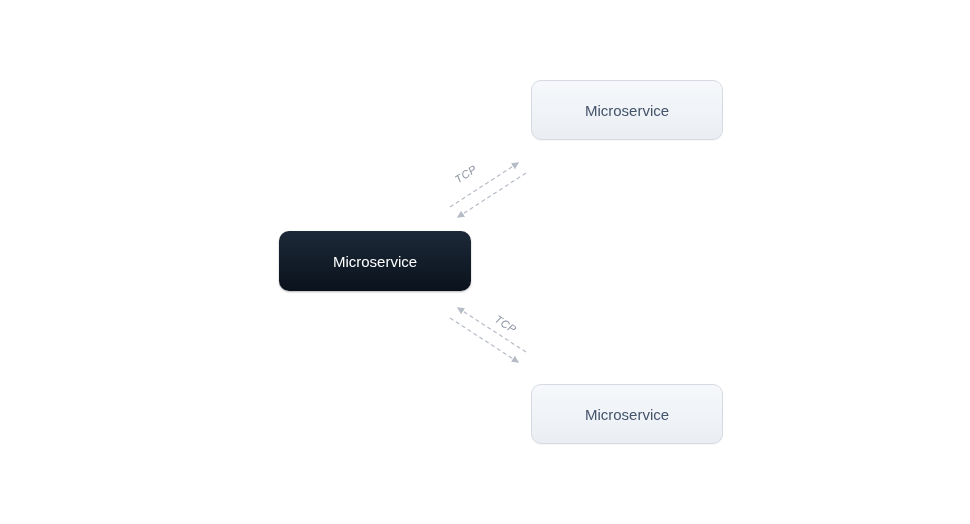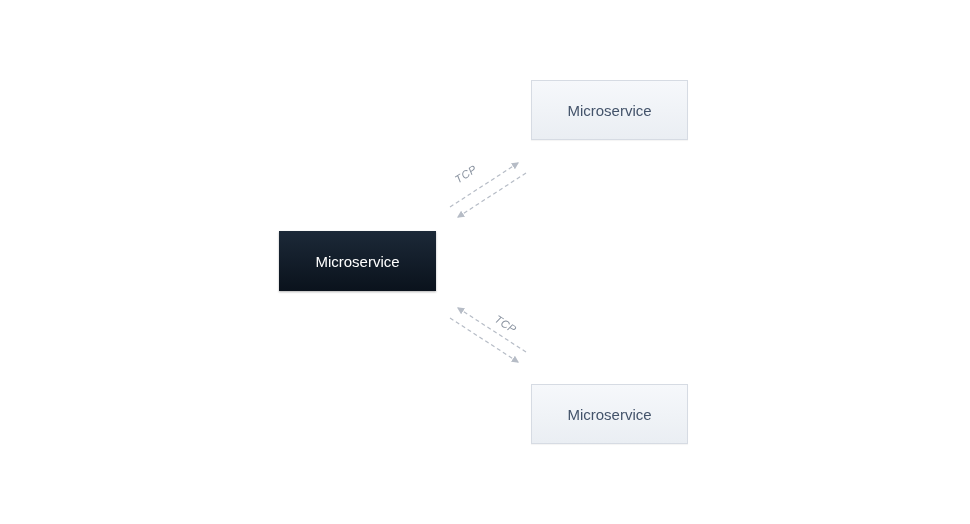--- a/index.html
+++ b/index.html
@@ -13,9 +13,9 @@
     }
     .node {
       position: absolute;
-      width: 157px;
+      width: 192px;
       height: 60px;
-      border-radius: 0;
+      border-radius: 10px;
       display: flex;
       align-items: center;
       justify-content: center;

